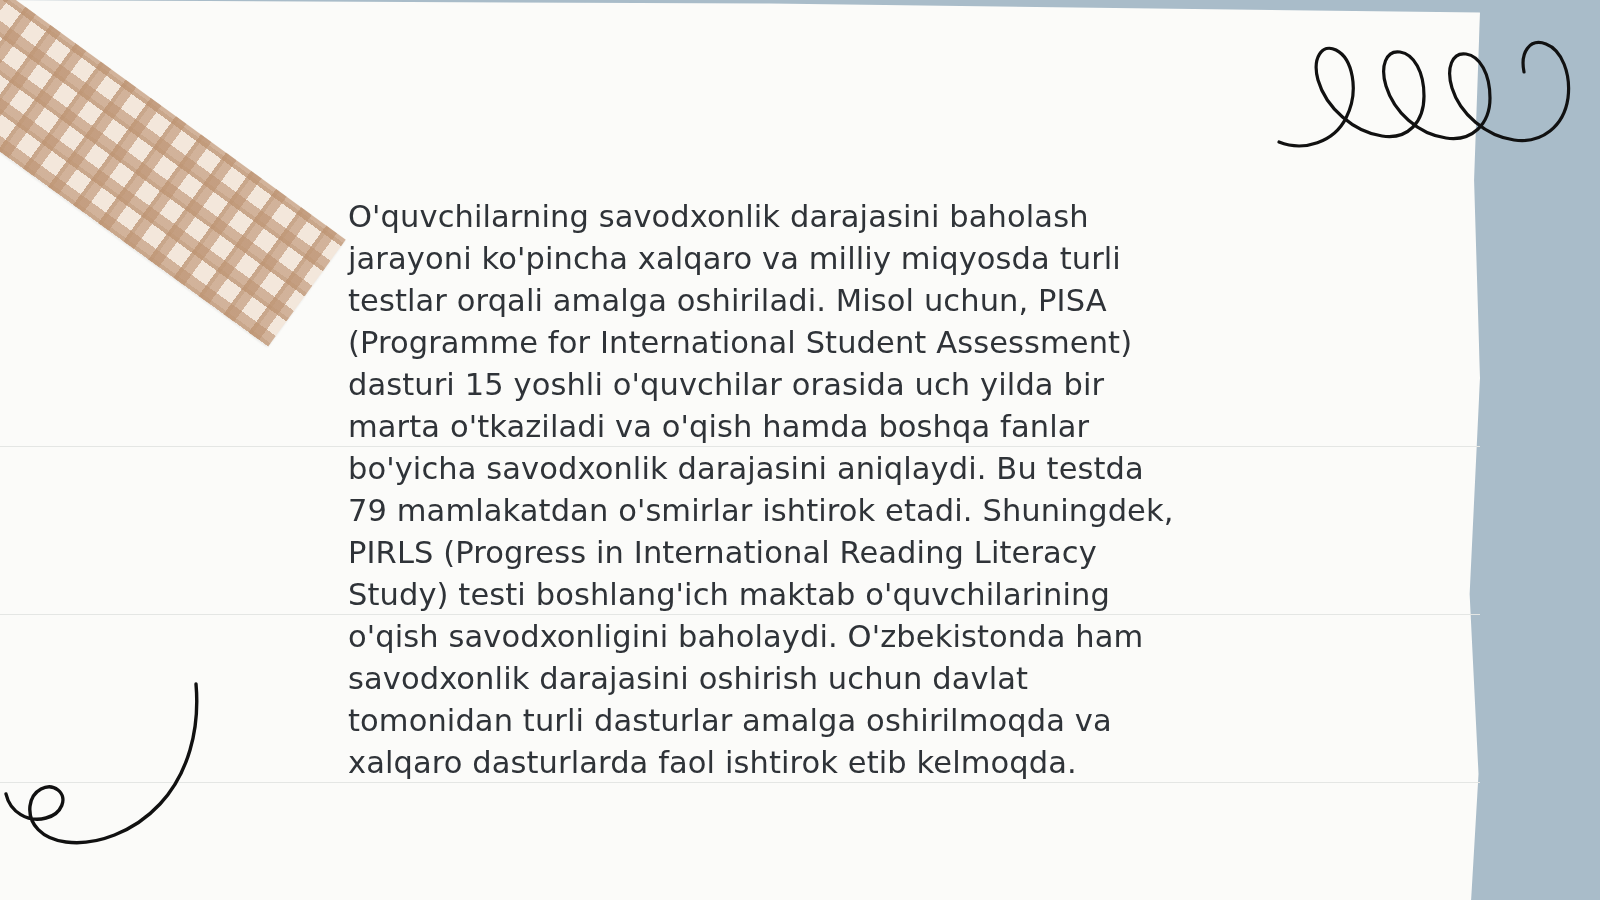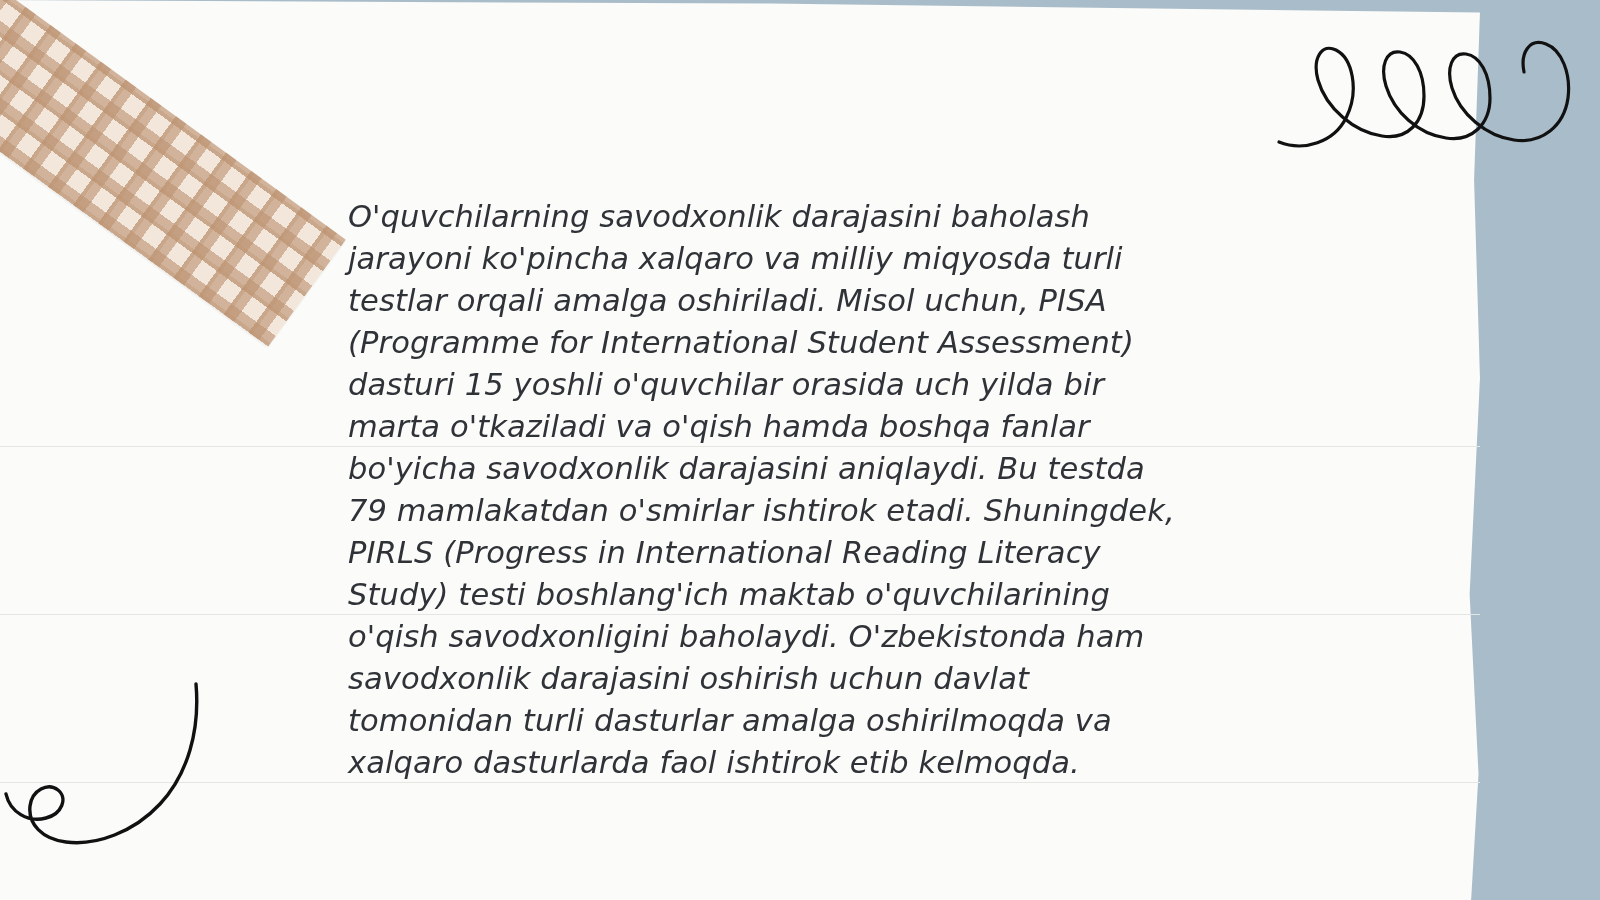--- a/index.html
+++ b/index.html
@@ -104,7 +104,6 @@
     letter-spacing: 0.1px;
     white-space: pre-line;
     font-family: "DejaVu Sans", sans-serif;
-    font-style: italic;
   }
 </style>
 </head>

